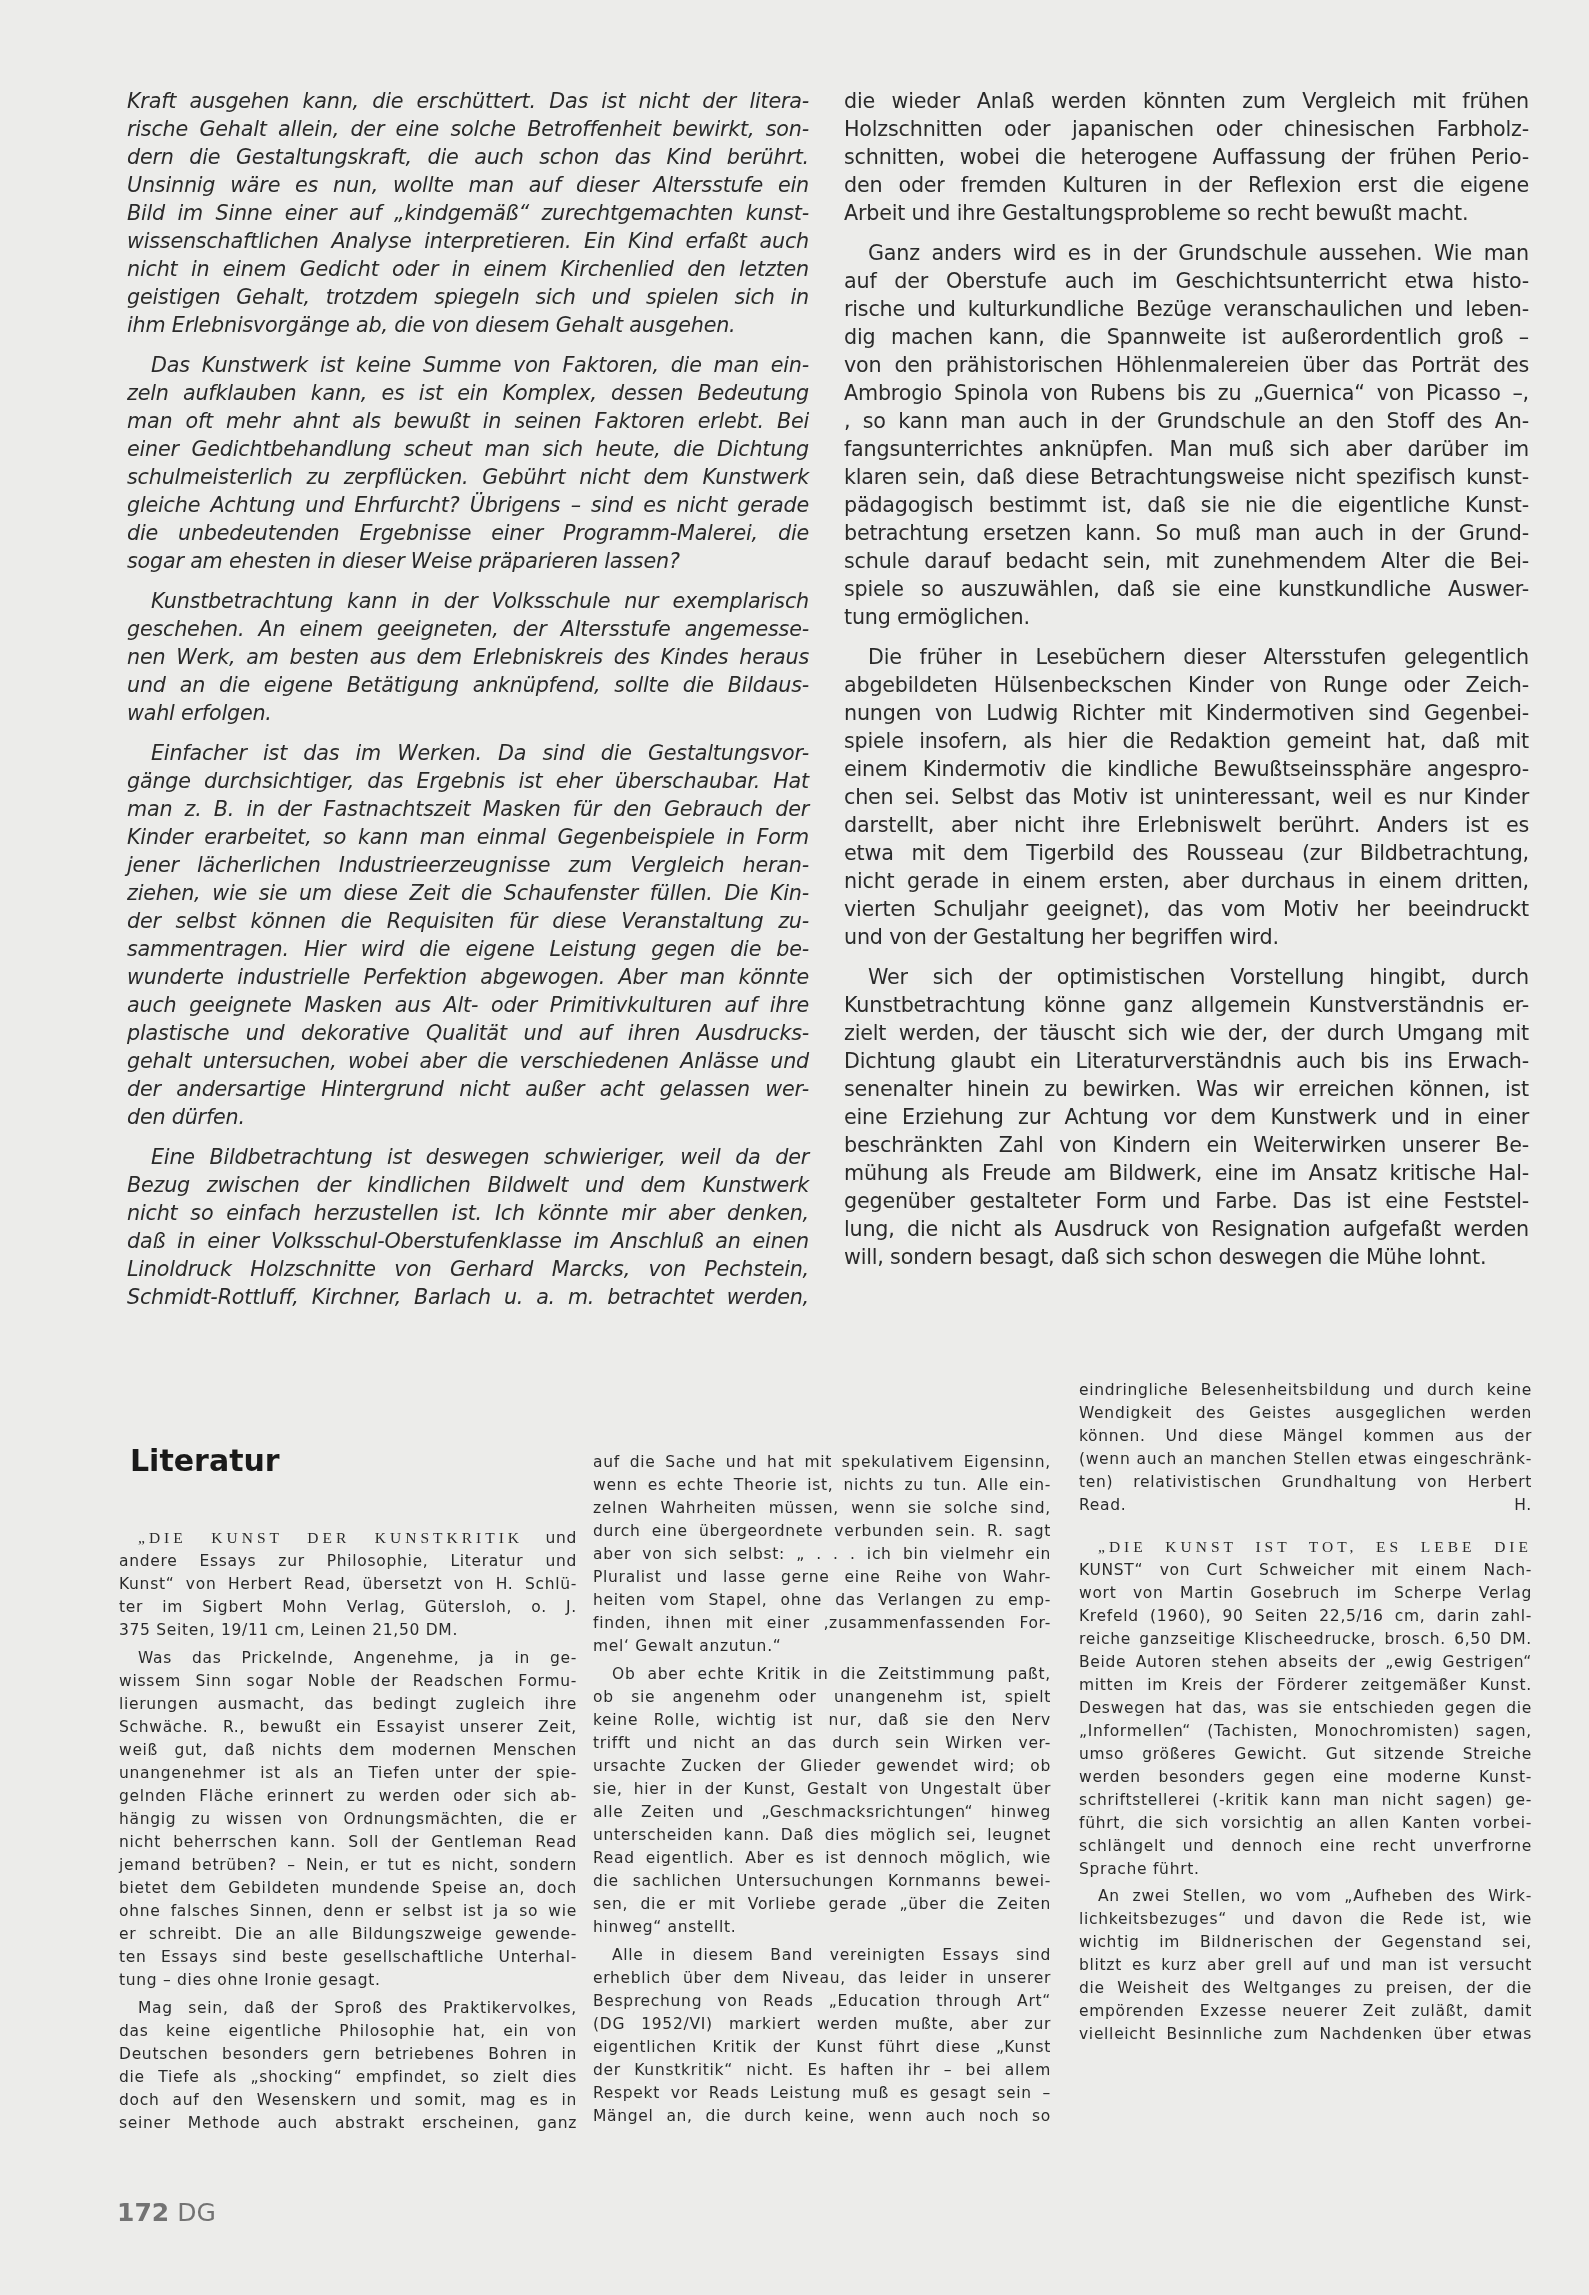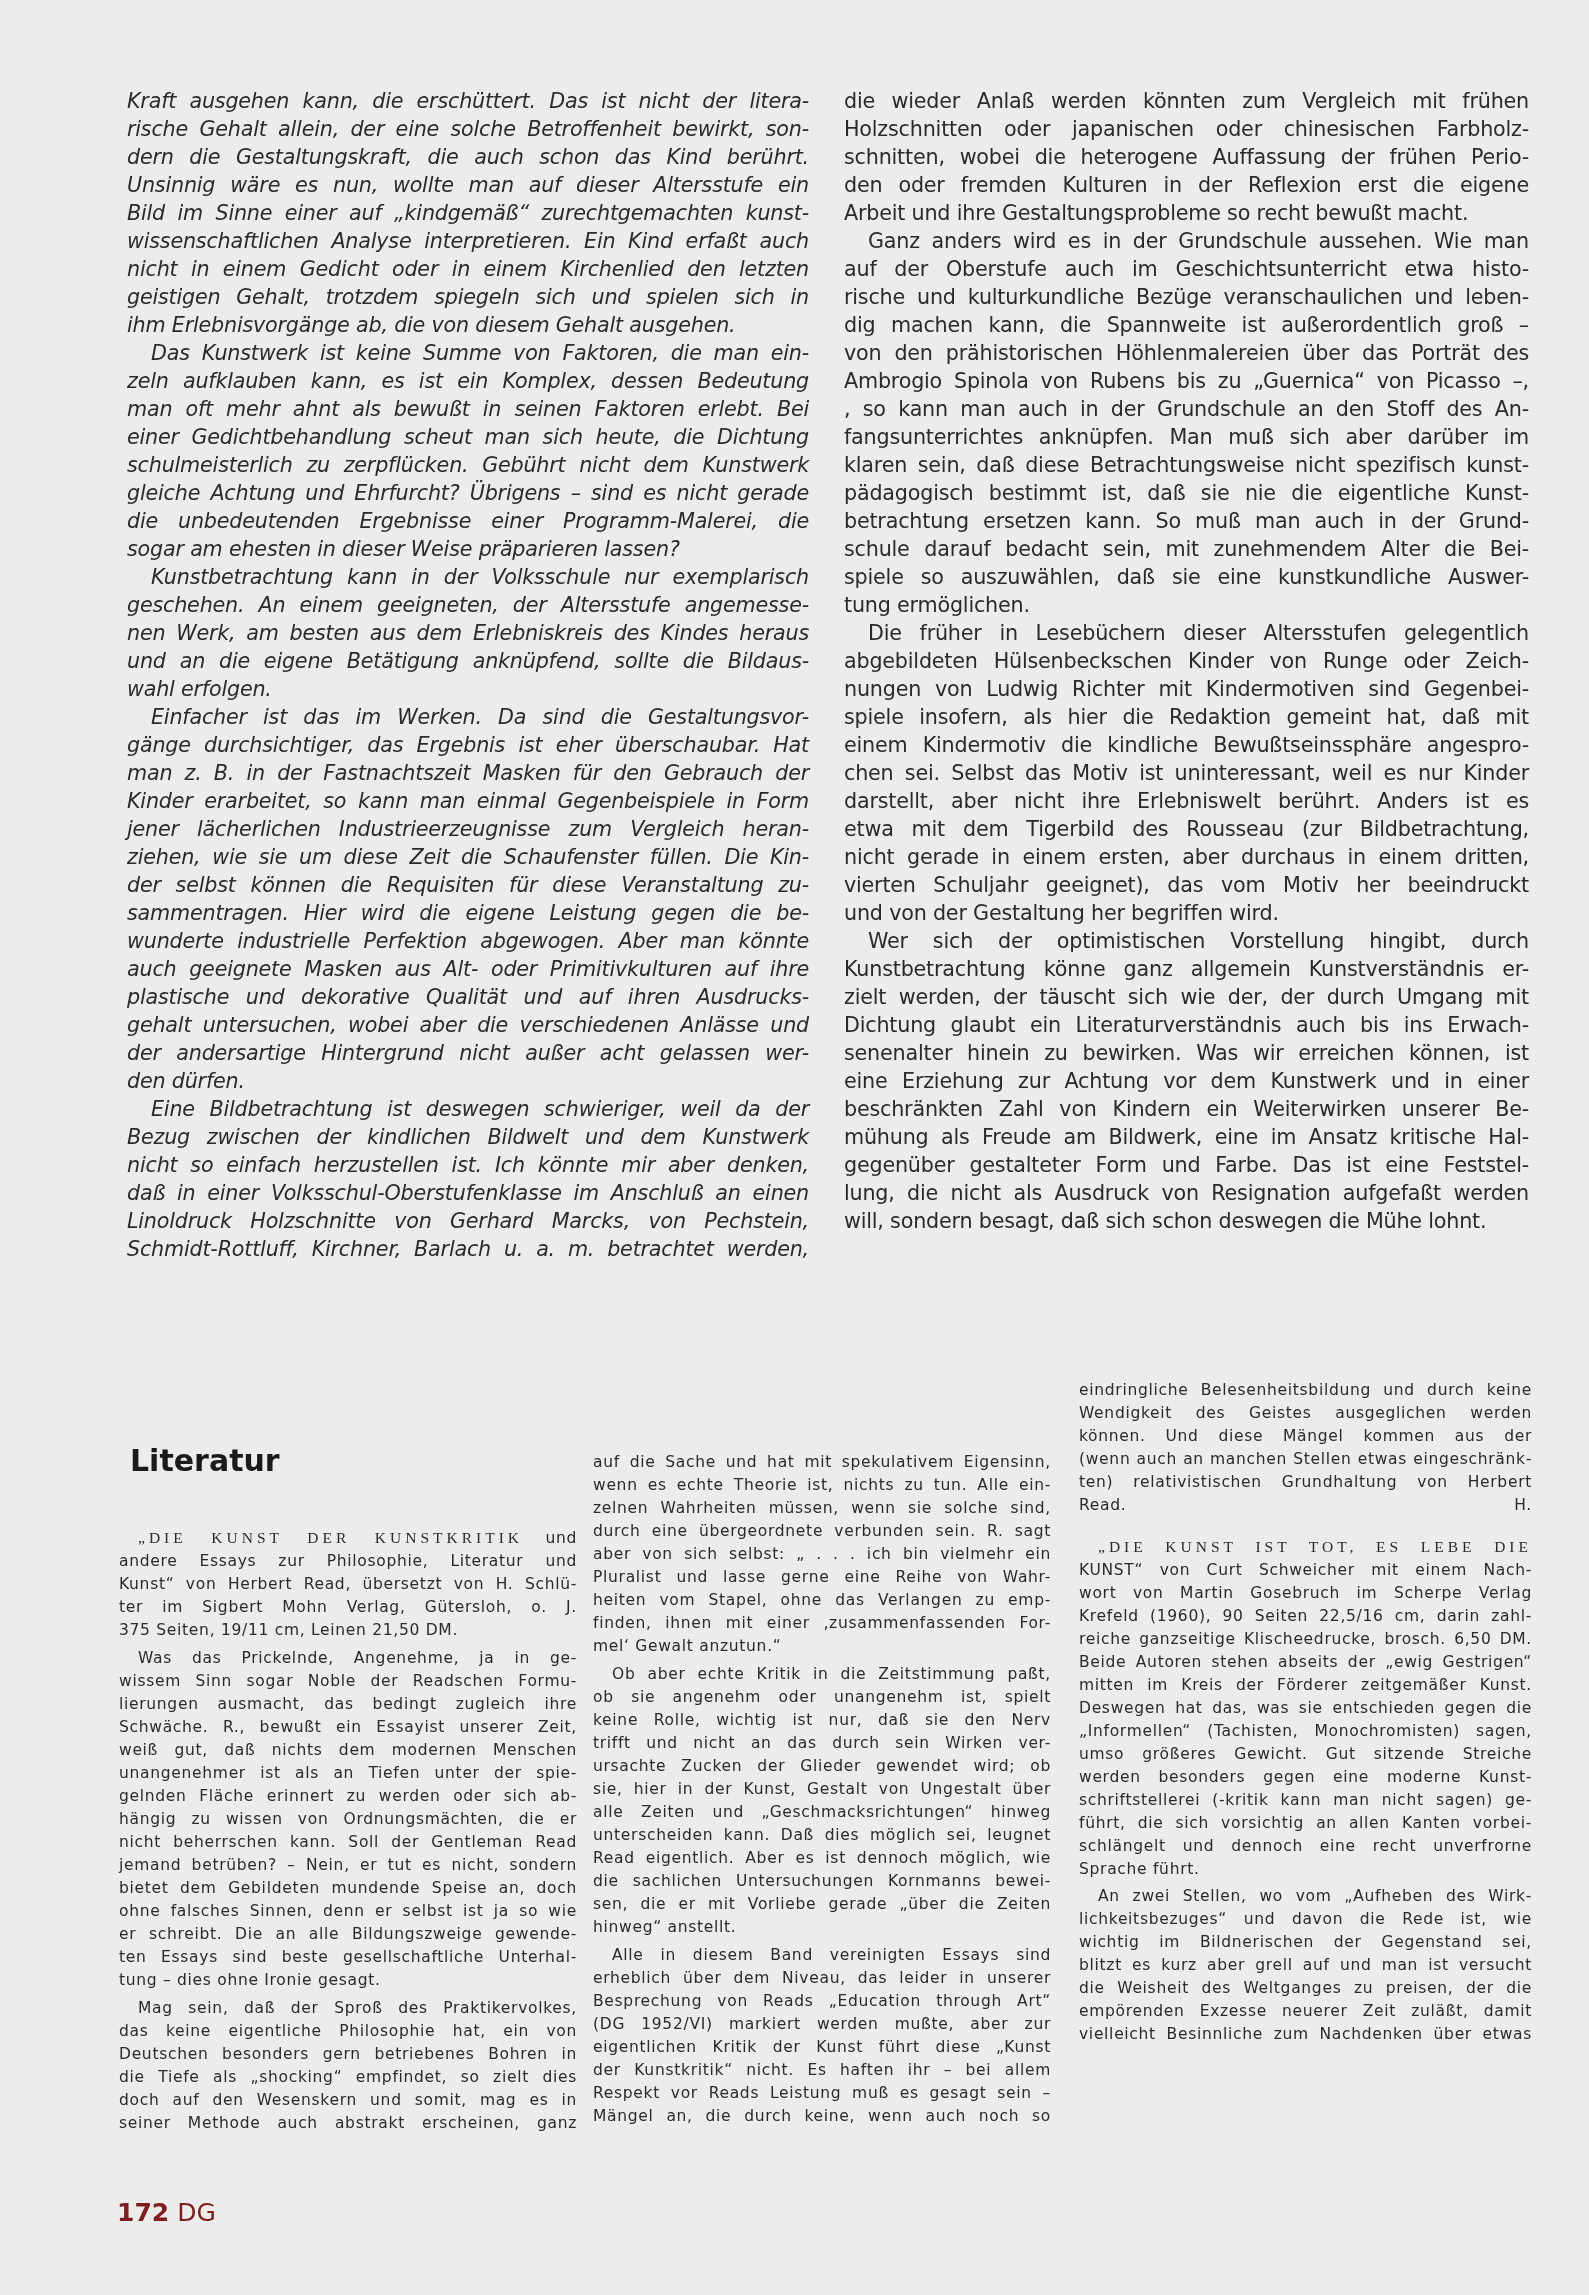--- a/index.html
+++ b/index.html
@@ -22,7 +22,7 @@
   .line.indent { padding-left: 24px; }
   .lower .line.indent { padding-left: 19px; }
   .para { display: block; }
-  .upper .para + .para { margin-top: 0; }
+  .upper .para + .para { margin-top: 12px; }
   .lower .para + .para { margin-top: 4.8px; }
   .caps { letter-spacing: 4px; font-family: Liberation Serif, serif; }
   .sig { float: right; }

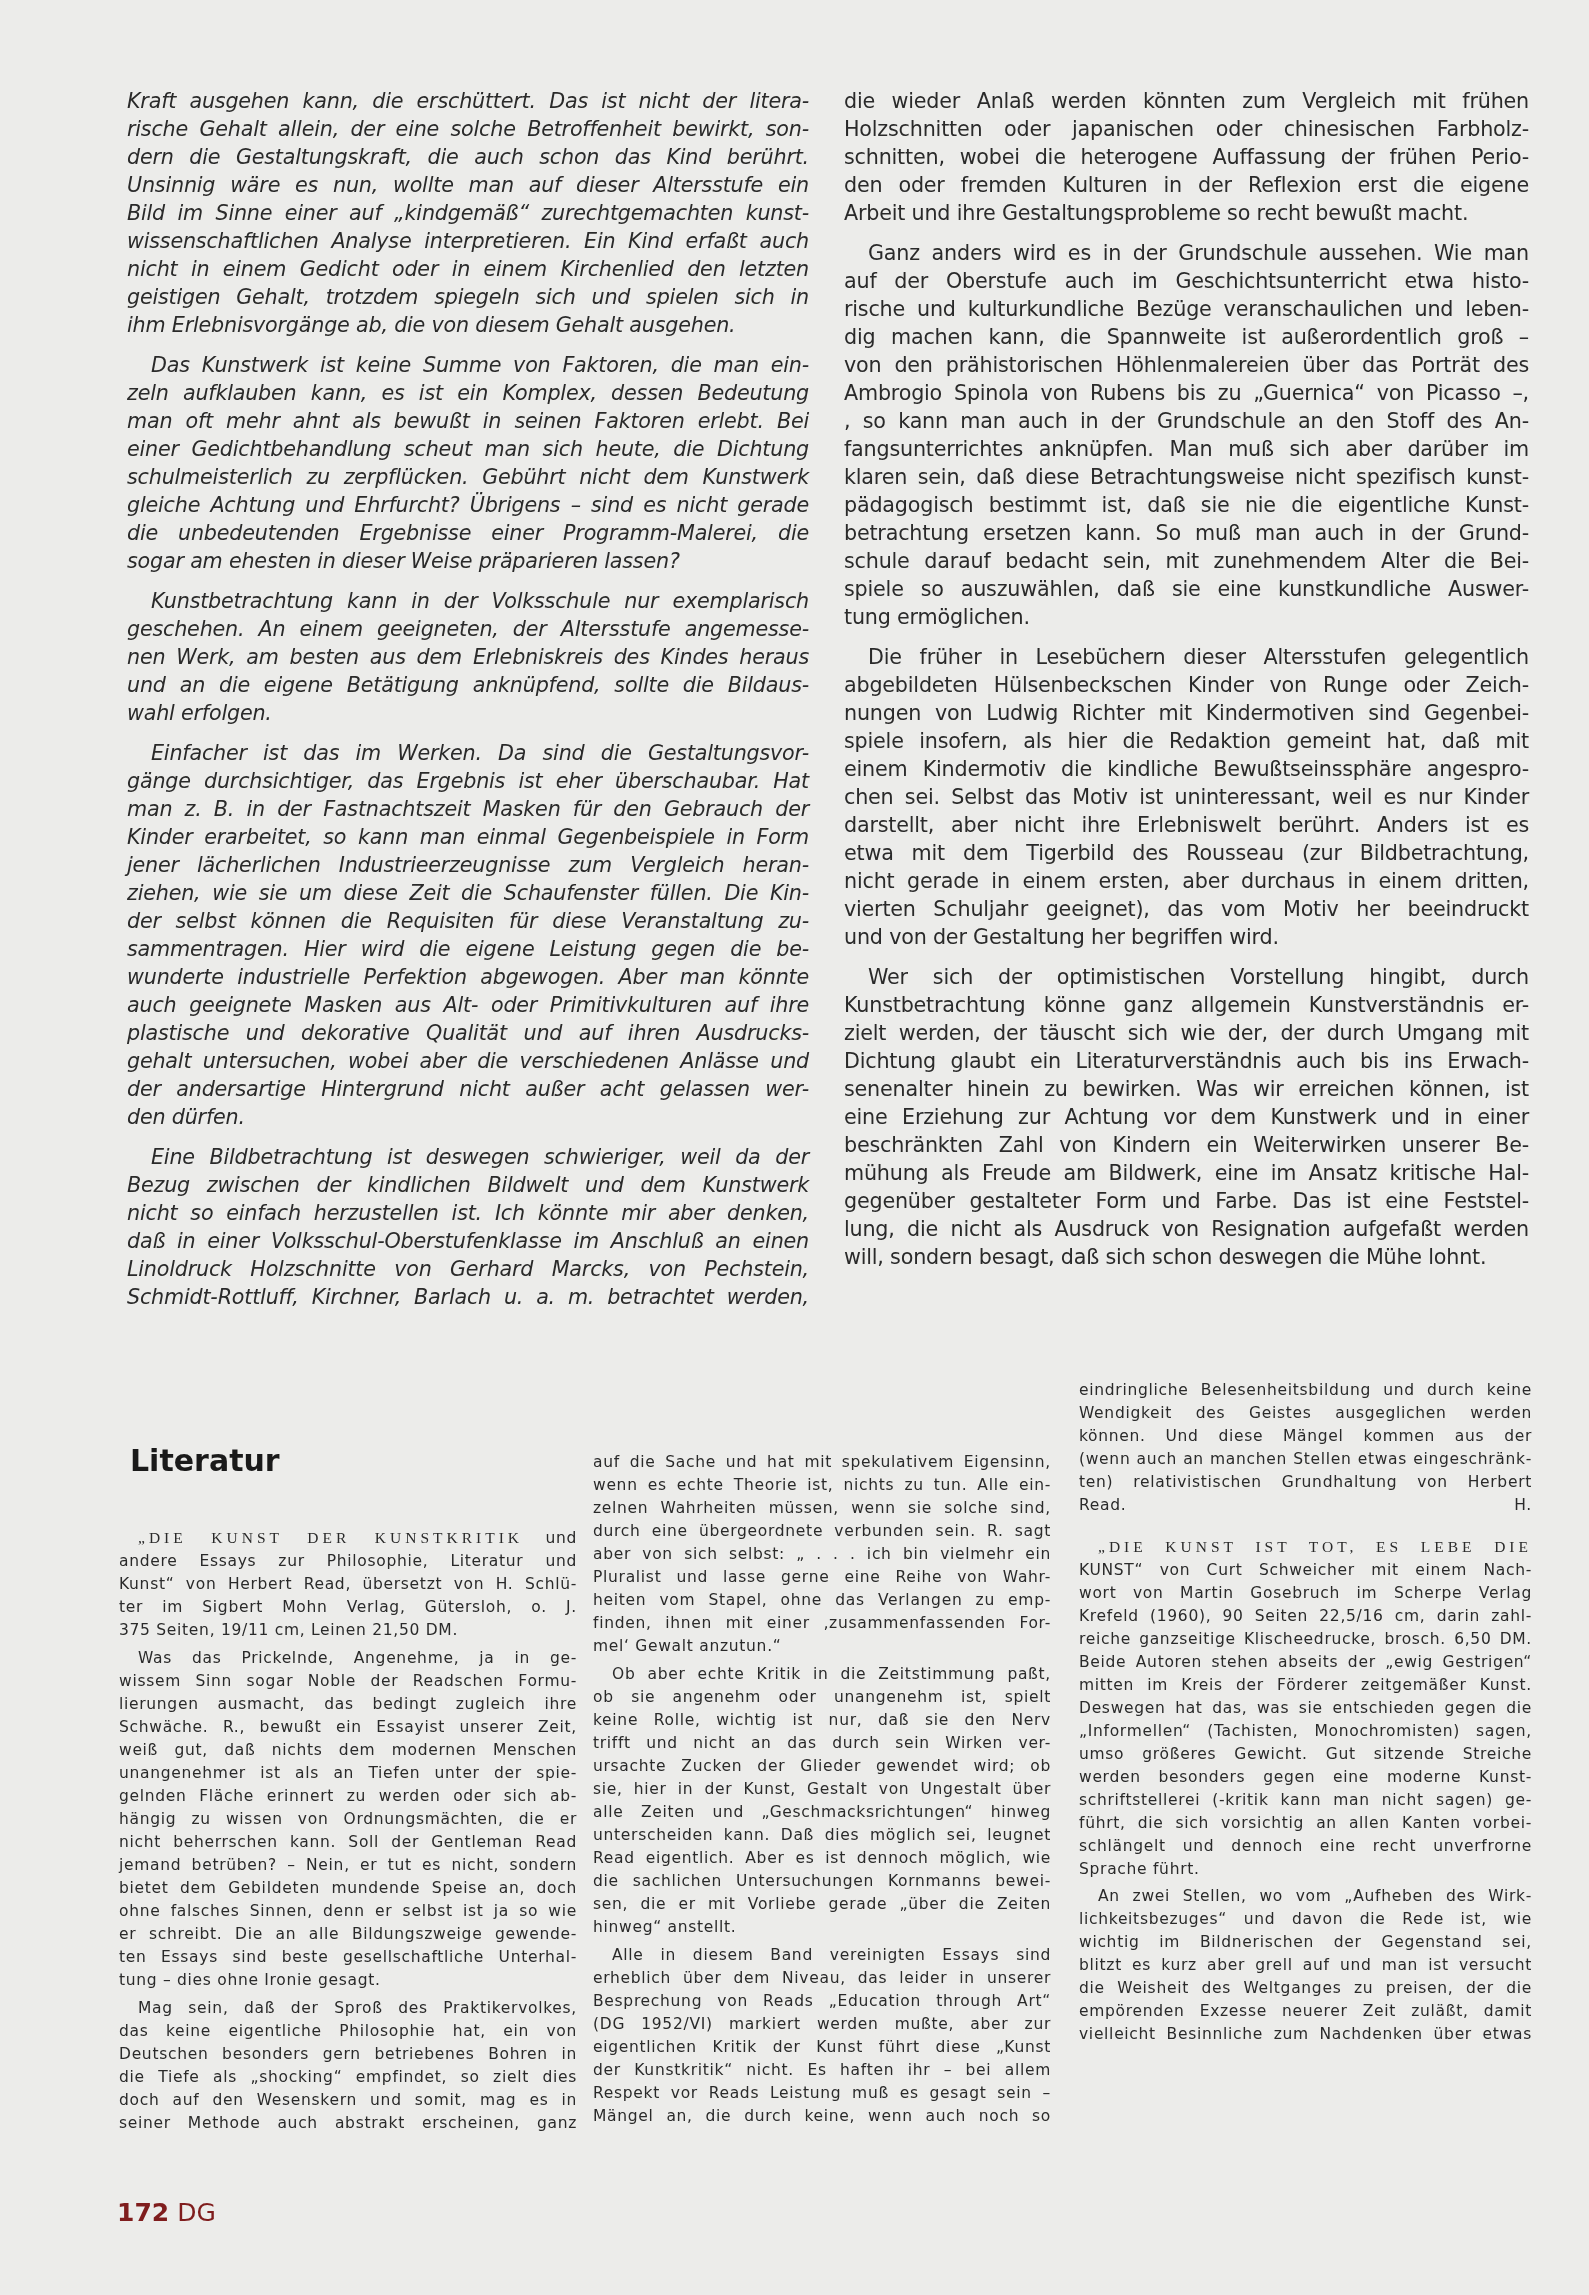--- a/index.html
+++ b/index.html
@@ -39,7 +39,7 @@
   #col-l3 .gap { height: 17.5px; }
   #footer {
     position: absolute; left: 117px; top: 2198px;
-    font-size: 25px; color: #7f1d1d;
+    font-size: 25px; color: #737373;
   }
   #footer .num { font-weight: bold; }
 </style>

